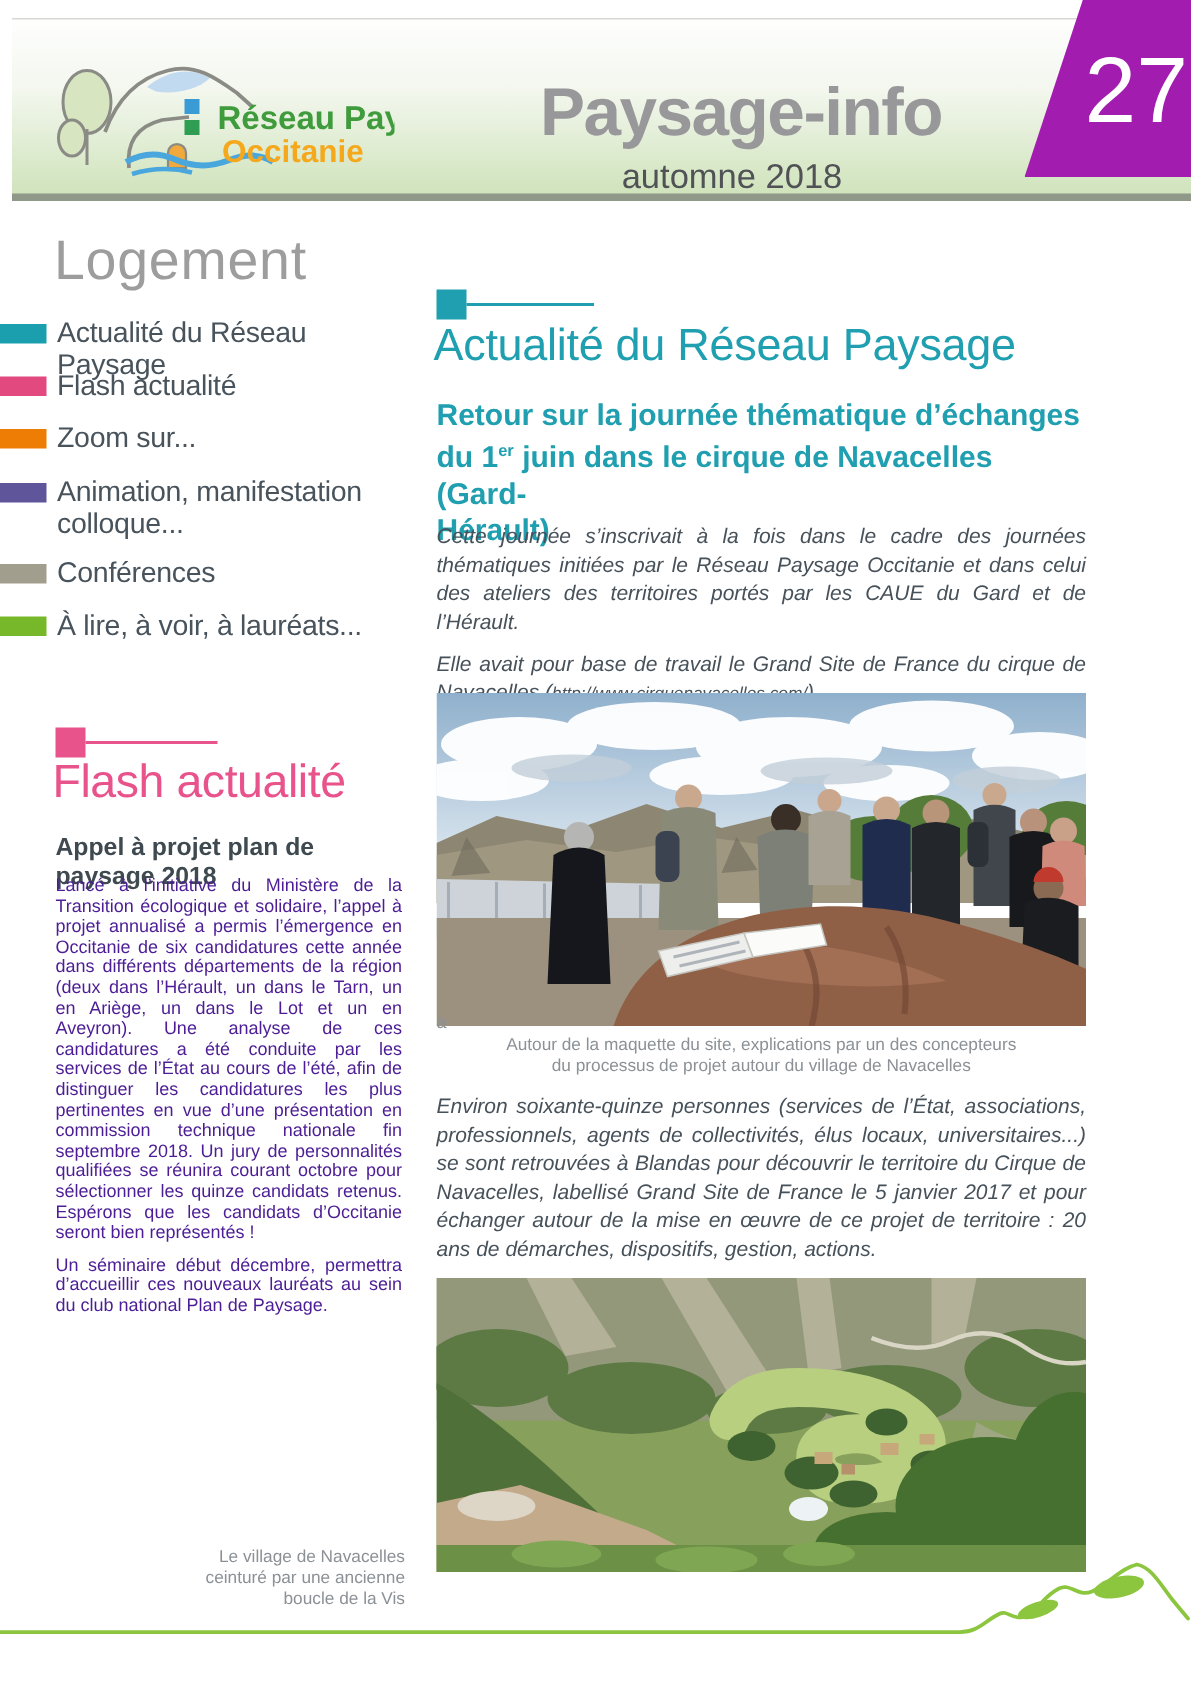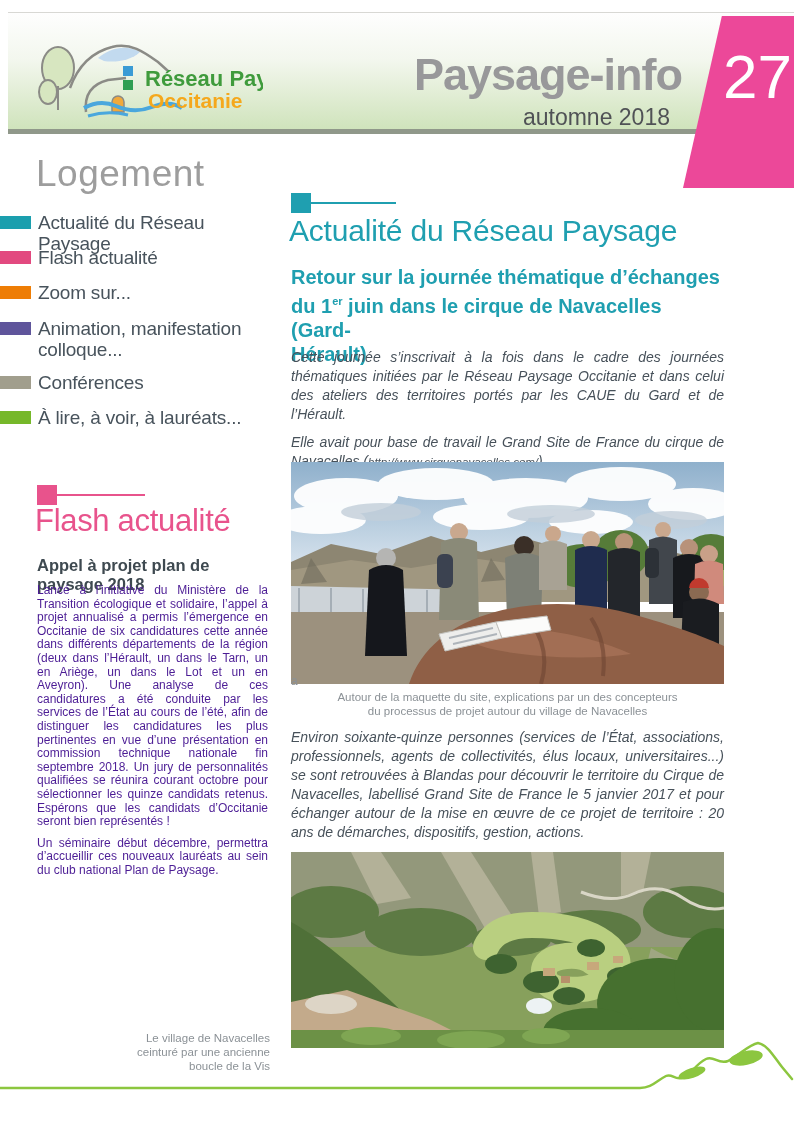--- a/index.html
+++ b/index.html
@@ -15,7 +15,7 @@
   .issue-block{position:absolute;left:683px;top:16px;width:111px;height:172px;background:#ec4899;
     clip-path:polygon(35% 0,100% 0,100% 100%,0 100%);z-index:3;}
   .issue-num{position:absolute;left:40px;top:30px;font-size:62px;color:#ffffff;line-height:1;}
-  .masthead{position:absolute;top:52px;right:112px;width:400px;text-align:right;z-index:2;}
+  .masthead{position:absolute;top:52px;right:100px;width:400px;text-align:center;z-index:2;}
   .masthead .title{font-size:45px;font-weight:bold;color:#98989а;color:#98989a;letter-spacing:-1px;line-height:1;}
   .masthead .season{font-size:23px;color:#50525
 6;color:#505256;margin-top:7px;margin-right:12px;}

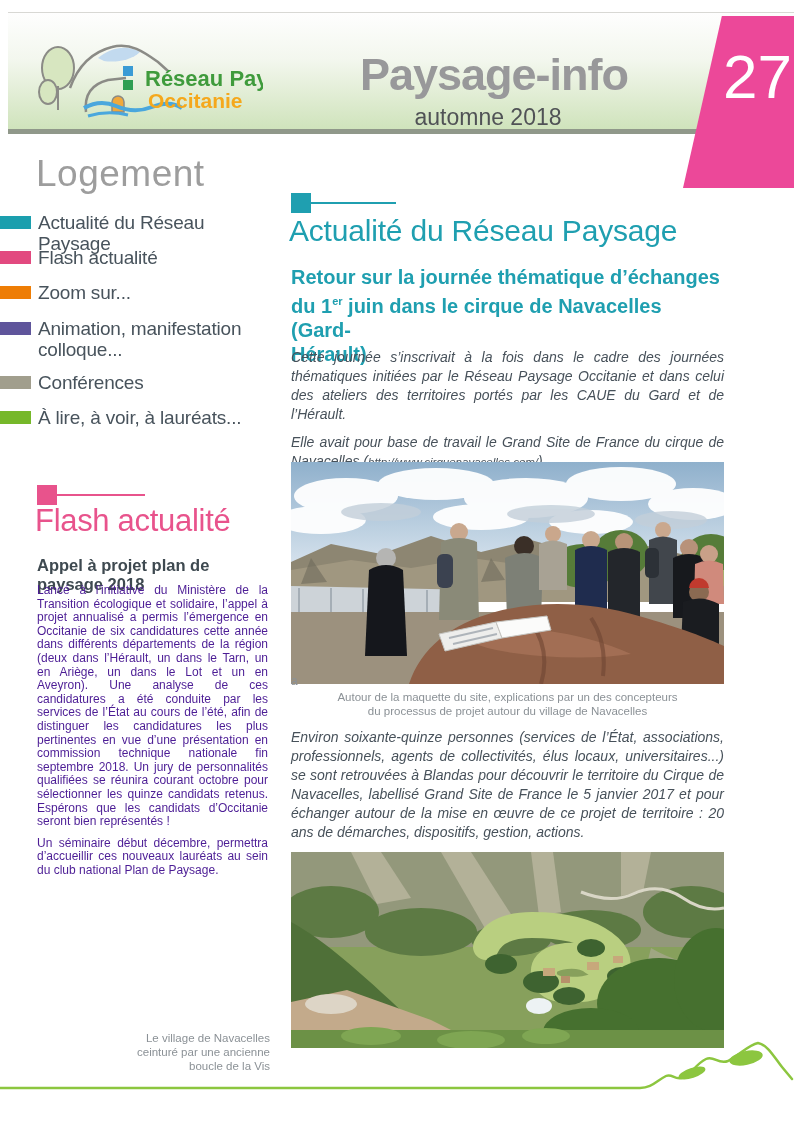--- a/index.html
+++ b/index.html
@@ -12,7 +12,7 @@
     background:linear-gradient(180deg,#fefefe 0%,#f3f7ee 40%,#cfe3bb 100%);
     border-top:1px solid #d8d8d4;}
   .band-rule{position:absolute;left:8px;top:129px;width:786px;height:5px;background:#90988a;}
-  .issue-block{position:absolute;left:683px;top:16px;width:111px;height:172px;background:#ec4899;
+  .issue-block{position:absolute;left:683px;top:0;width:111px;height:118px;background:#a21caf;
     clip-path:polygon(35% 0,100% 0,100% 100%,0 100%);z-index:3;}
   .issue-num{position:absolute;left:40px;top:30px;font-size:62px;color:#ffffff;line-height:1;}
   .masthead{position:absolute;top:52px;right:100px;width:400px;text-align:center;z-index:2;}

